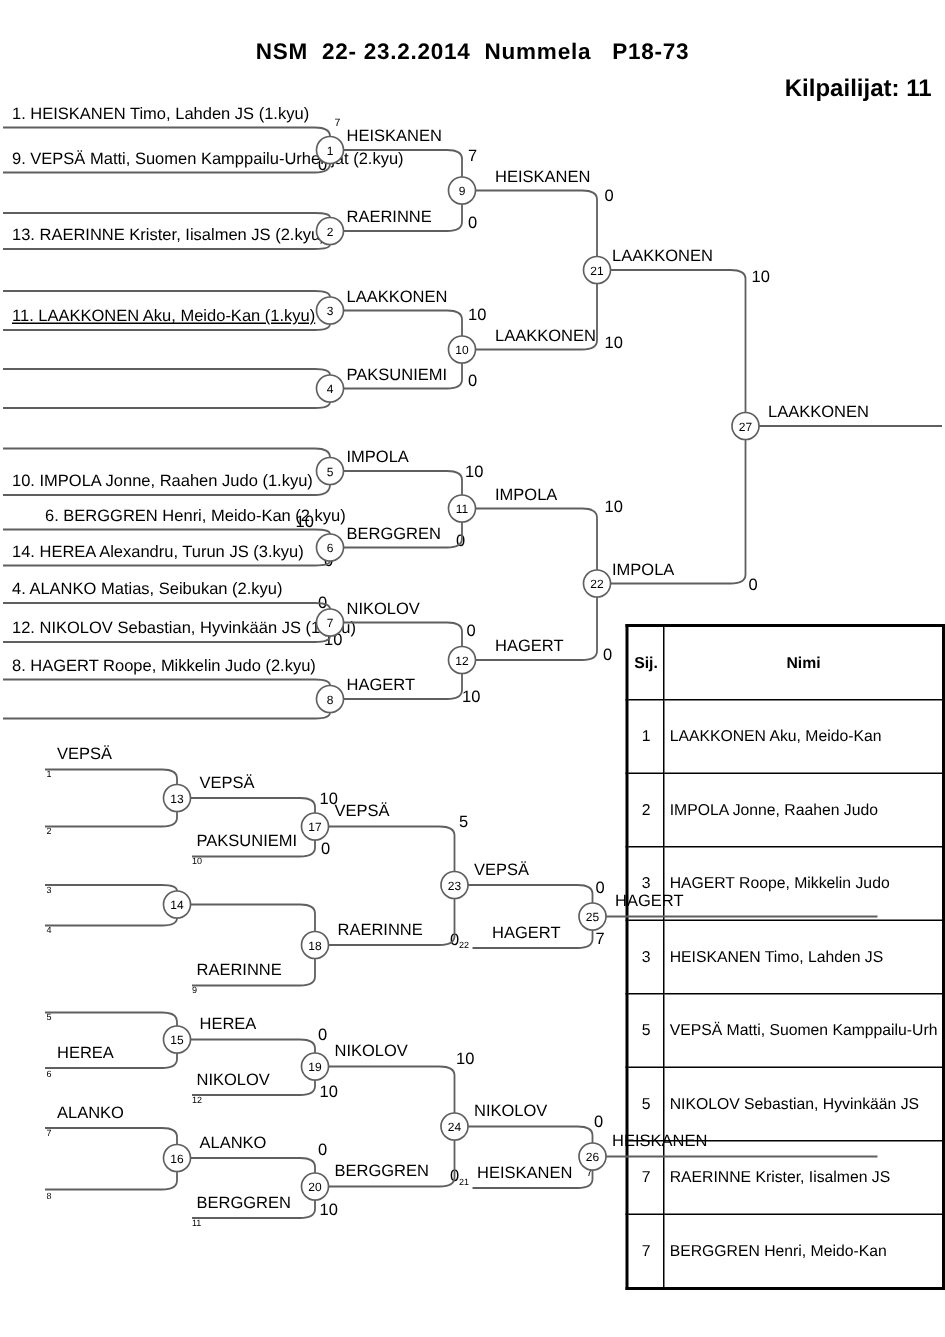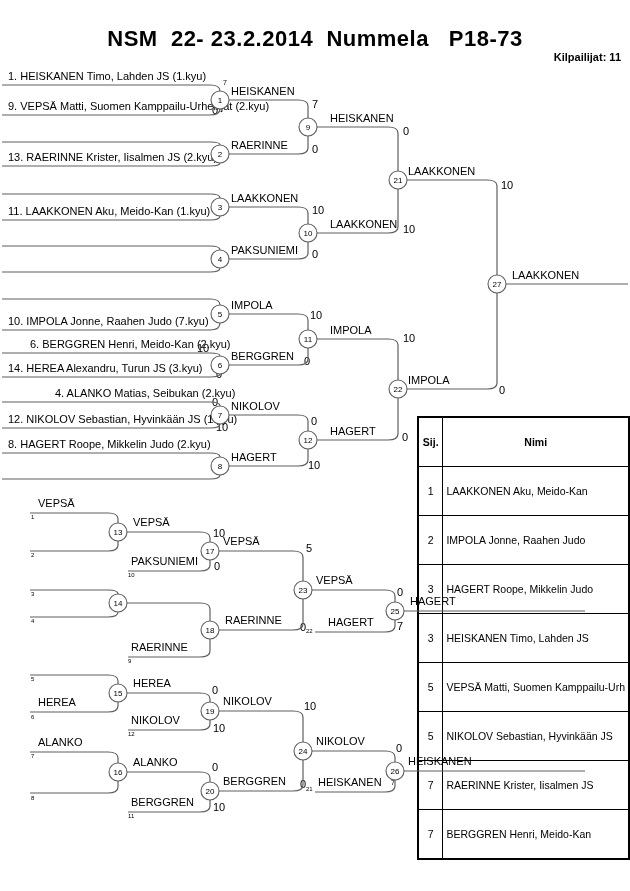--- a/index.html
+++ b/index.html
@@ -6,7 +6,7 @@
   .page{position:relative;width:630px;height:891px;background:#fff;overflow:hidden;
         font-family:"Liberation Sans",sans-serif;color:#000;}
   .abs{position:absolute;white-space:nowrap;}
-  .title{font-size:22px;font-weight:bold;text-align:center;left:0;right:0;white-space:pre;letter-spacing:.5px;}
+  .title{font-size:15px;font-weight:bold;text-align:center;left:0;right:0;white-space:pre;letter-spacing:.5px;}
   .kilp{font-size:11px;font-weight:bold;}
   .seed{font-size:11px;}
   .lbl{font-size:11px;}

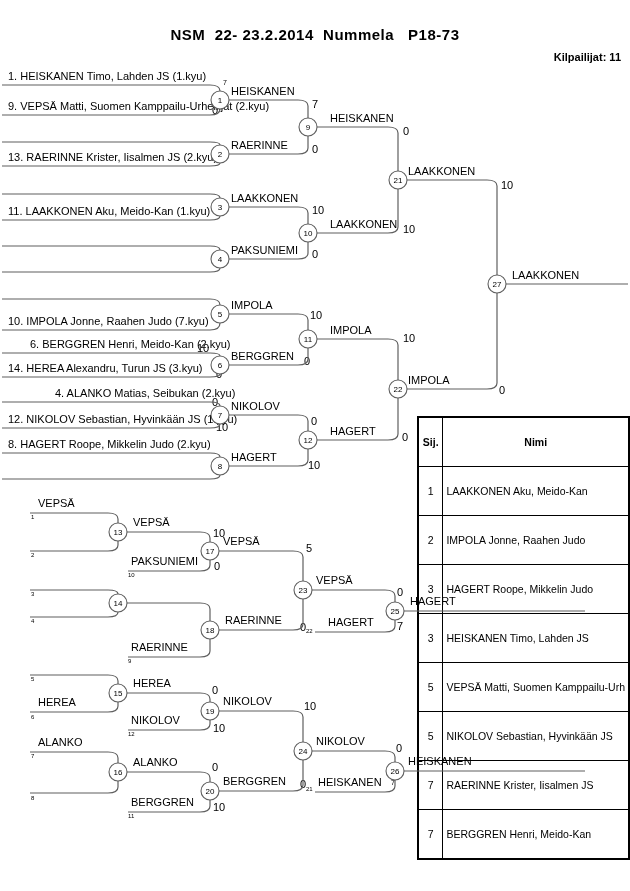--- a/index.html
+++ b/index.html
@@ -7,7 +7,7 @@
         font-family:"Liberation Sans",sans-serif;color:#000;}
   .abs{position:absolute;white-space:nowrap;}
   .title{font-size:15px;font-weight:bold;text-align:center;left:0;right:0;white-space:pre;letter-spacing:.5px;}
-  .kilp{font-size:11px;font-weight:bold;}
+  .kilp{font-size:16px;font-weight:bold;}
   .seed{font-size:11px;}
   .lbl{font-size:11px;}
   .score{font-size:11px;}

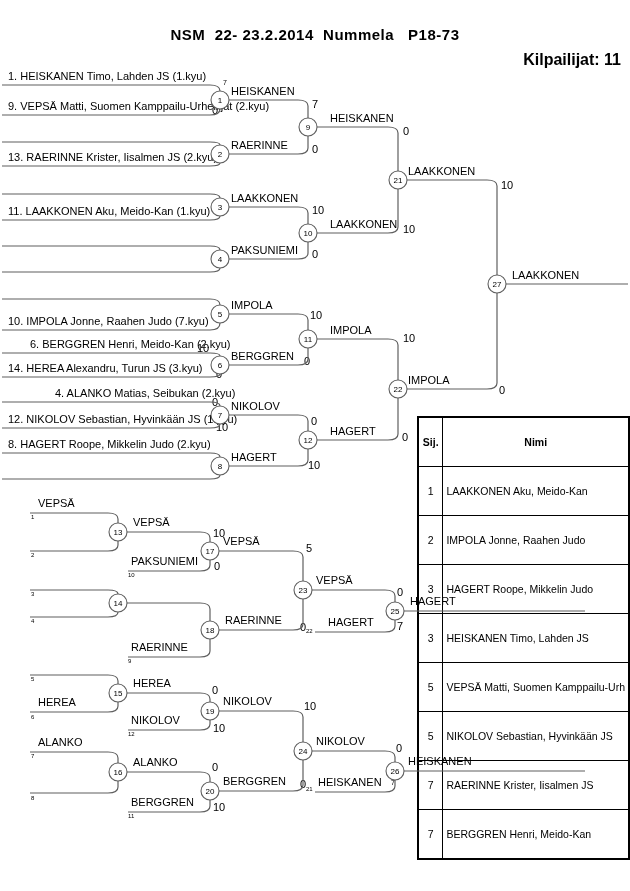--- a/index.html
+++ b/index.html
@@ -36,7 +36,7 @@
   <div class="abs seed" style="left:8px;top:70px;">1. HEISKANEN Timo, Lahden JS (1.kyu)</div>
   <div class="abs seed" style="left:8px;top:100px;">9. VEPSÄ Matti, Suomen Kamppailu-Urheilijat (2.kyu)</div>
   <div class="abs seed" style="left:8px;top:151px;">13. RAERINNE Krister, Iisalmen JS (2.kyu)</div>
-  <div class="abs seed" style="left:8px;top:205px;">11. LAAKKONEN Aku, Meido-Kan (1.kyu)</div>
+  <div class="abs seed" style="left:8px;top:205px;text-decoration:underline;">11. LAAKKONEN Aku, Meido-Kan (1.kyu)</div>
   <div class="abs seed" style="left:8px;top:315px;">10. IMPOLA Jonne, Raahen Judo (7.kyu)</div>
   <div class="abs seed" style="left:8px;top:338px;margin-left:22px;">6. BERGGREN Henri, Meido-Kan (2.kyu)</div>
   <div class="abs seed" style="left:8px;top:362px;">14. HEREA Alexandru, Turun JS (3.kyu)</div>

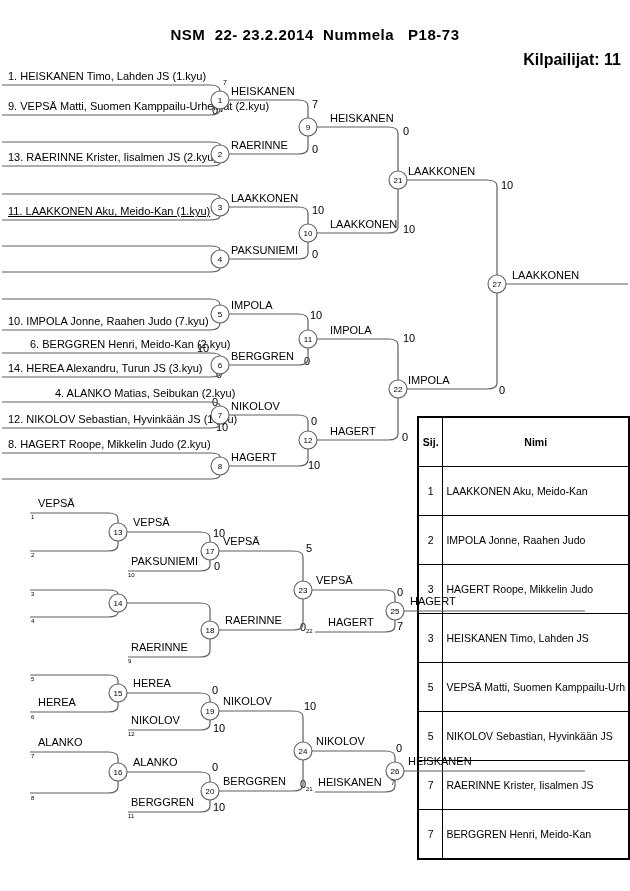--- a/index.html
+++ b/index.html
@@ -37,7 +37,7 @@
   <div class="abs seed" style="left:8px;top:100px;">9. VEPSÄ Matti, Suomen Kamppailu-Urheilijat (2.kyu)</div>
   <div class="abs seed" style="left:8px;top:151px;">13. RAERINNE Krister, Iisalmen JS (2.kyu)</div>
   <div class="abs seed" style="left:8px;top:205px;text-decoration:underline;">11. LAAKKONEN Aku, Meido-Kan (1.kyu)</div>
-  <div class="abs seed" style="left:8px;top:315px;">10. IMPOLA Jonne, Raahen Judo (7.kyu)</div>
+  <div class="abs seed" style="left:8px;top:315px;">10. IMPOLA Jonne, Raahen Judo (1.kyu)</div>
   <div class="abs seed" style="left:8px;top:338px;margin-left:22px;">6. BERGGREN Henri, Meido-Kan (2.kyu)</div>
   <div class="abs seed" style="left:8px;top:362px;">14. HEREA Alexandru, Turun JS (3.kyu)</div>
   <div class="abs seed" style="left:8px;top:387px;margin-left:47px;">4. ALANKO Matias, Seibukan (2.kyu)</div>

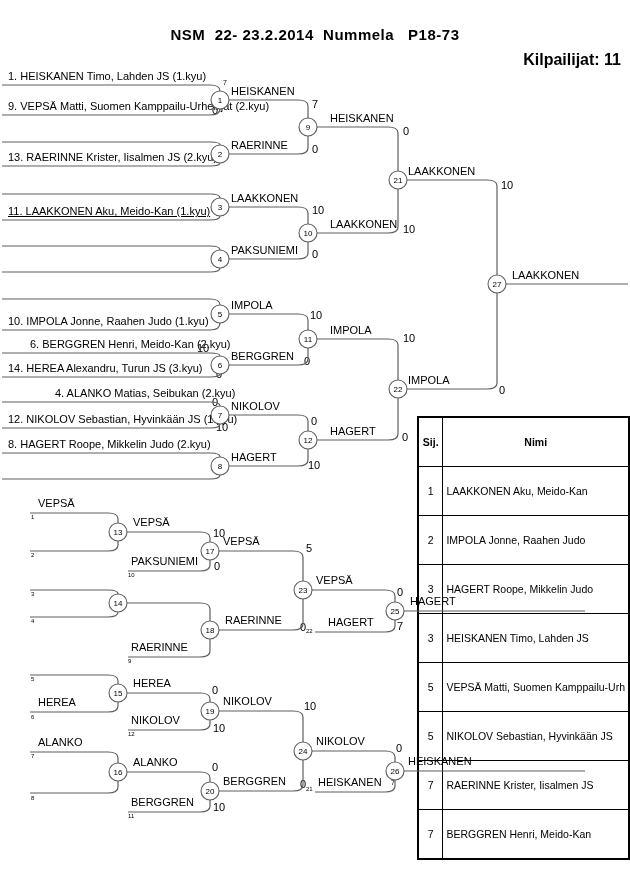--- a/index.html
+++ b/index.html
@@ -40,7 +40,7 @@
   <div class="abs seed" style="left:8px;top:315px;">10. IMPOLA Jonne, Raahen Judo (1.kyu)</div>
   <div class="abs seed" style="left:8px;top:338px;margin-left:22px;">6. BERGGREN Henri, Meido-Kan (2.kyu)</div>
   <div class="abs seed" style="left:8px;top:362px;">14. HEREA Alexandru, Turun JS (3.kyu)</div>
-  <div class="abs seed" style="left:8px;top:387px;margin-left:47px;">4. ALANKO Matias, Seibukan (2.kyu)</div>
+  <div class="abs seed" style="left:8px;top:387px;">4. ALANKO Matias, Seibukan (2.kyu)</div>
   <div class="abs seed" style="left:8px;top:413px;">12. NIKOLOV Sebastian, Hyvinkään JS (1.kyu)</div>
   <div class="abs seed" style="left:8px;top:438px;text-align:right;">8. HAGERT Roope, Mikkelin Judo (2.kyu)</div>
 

